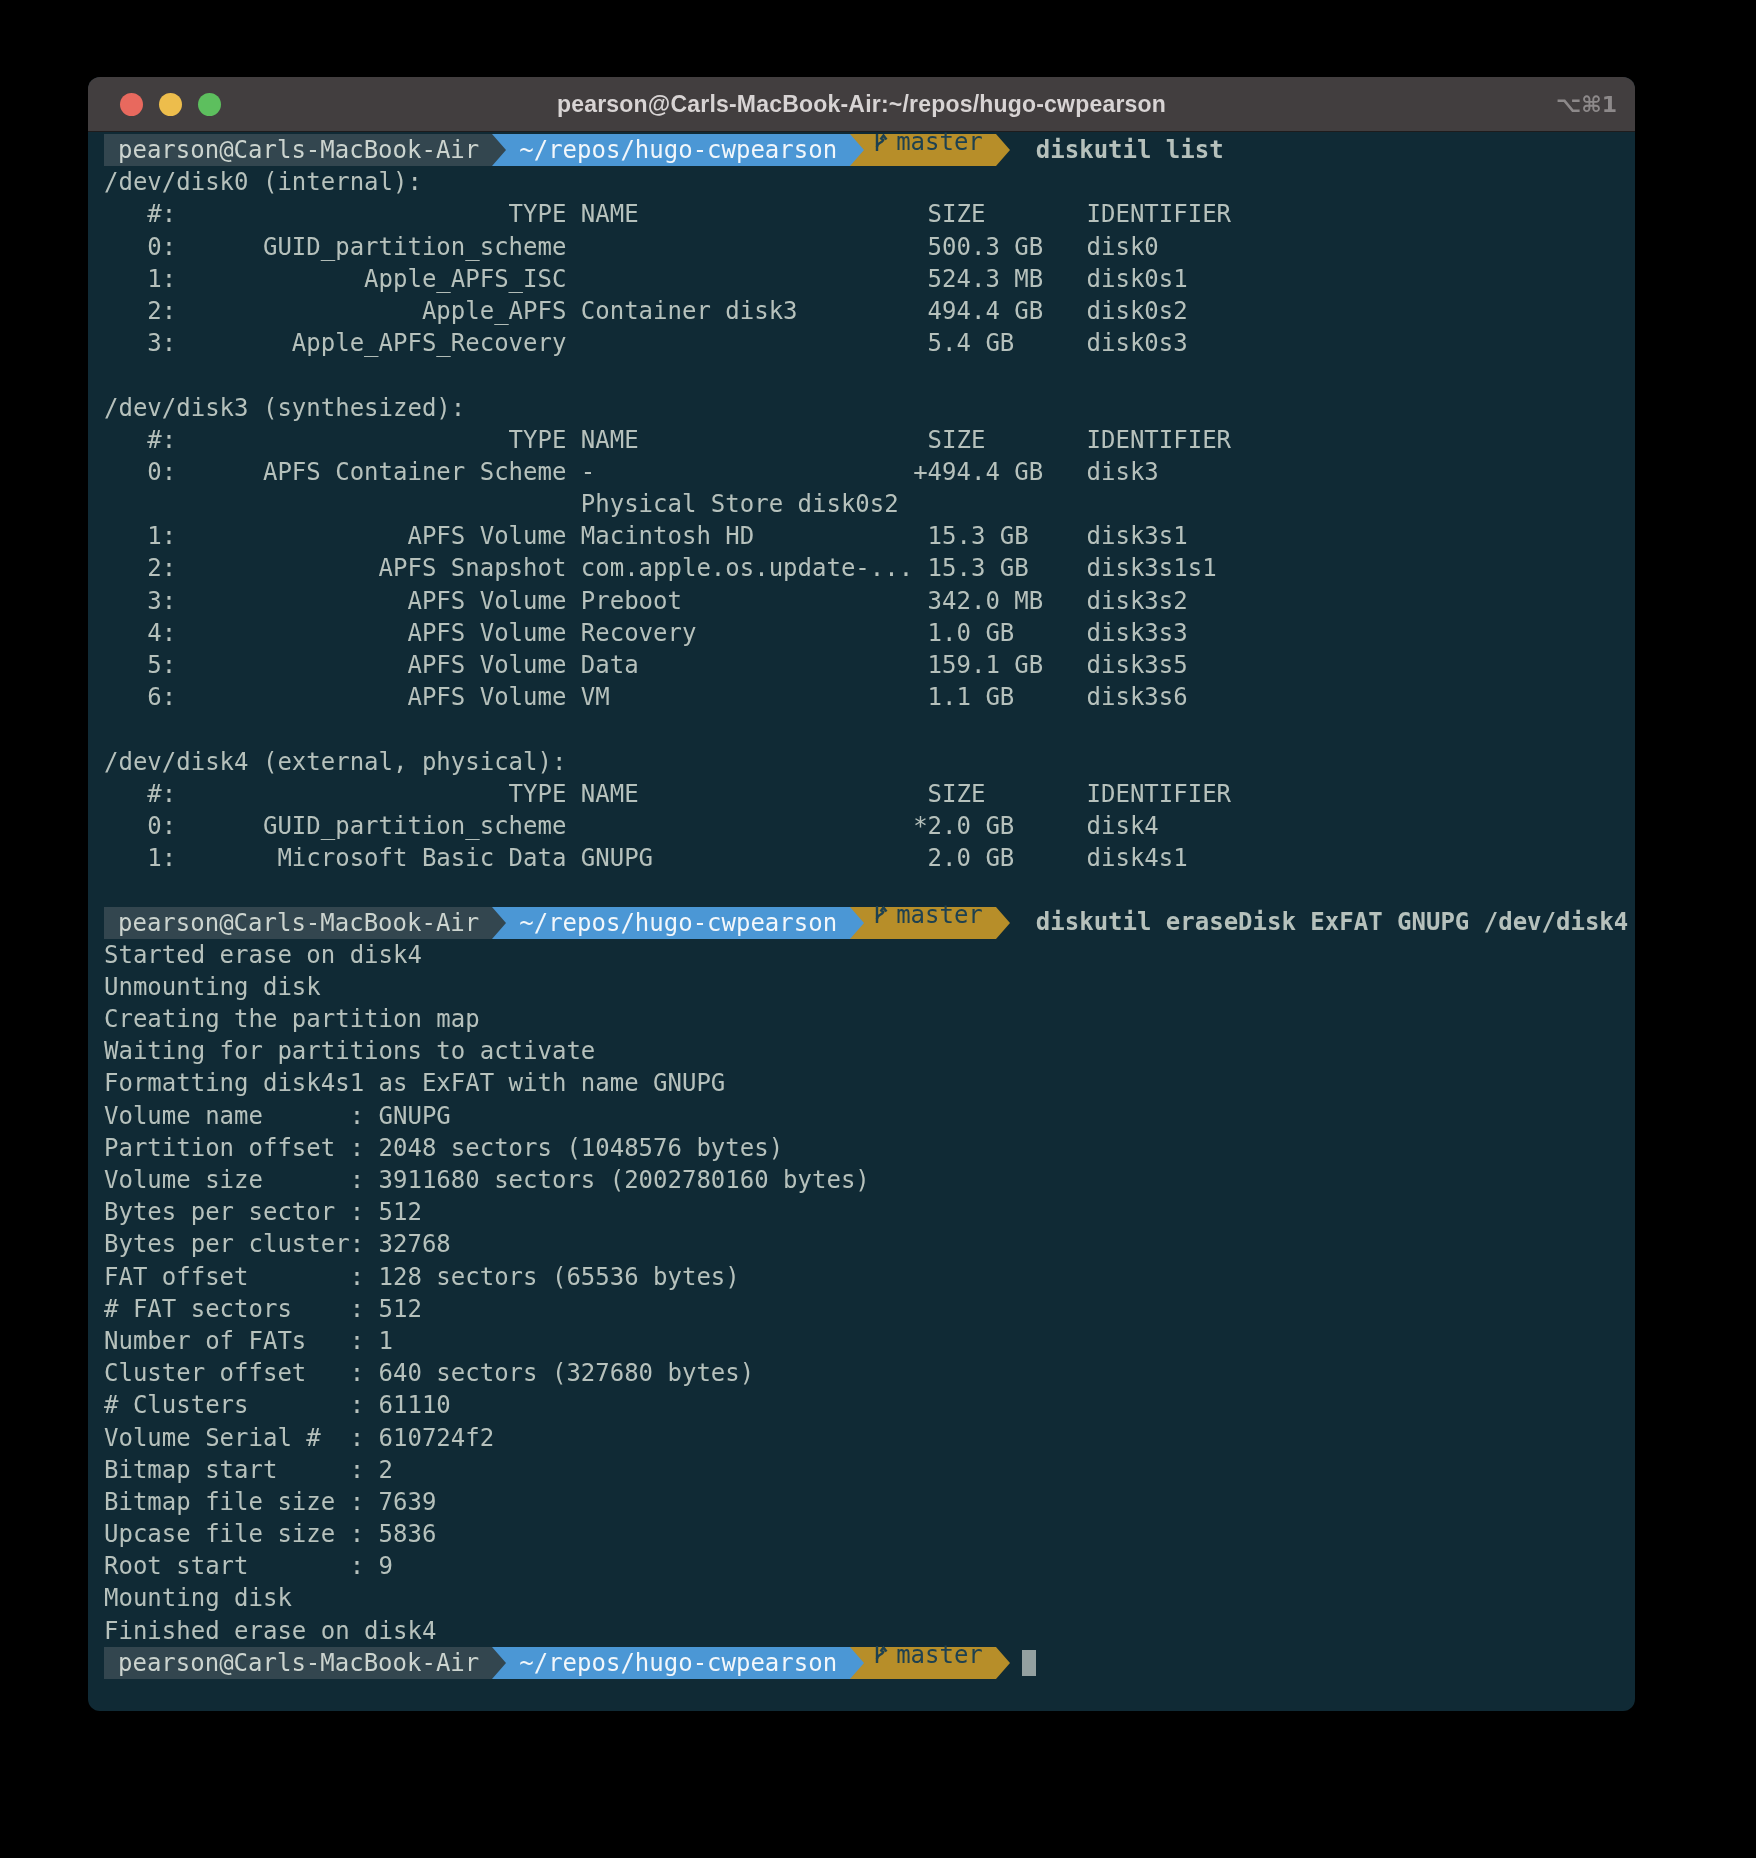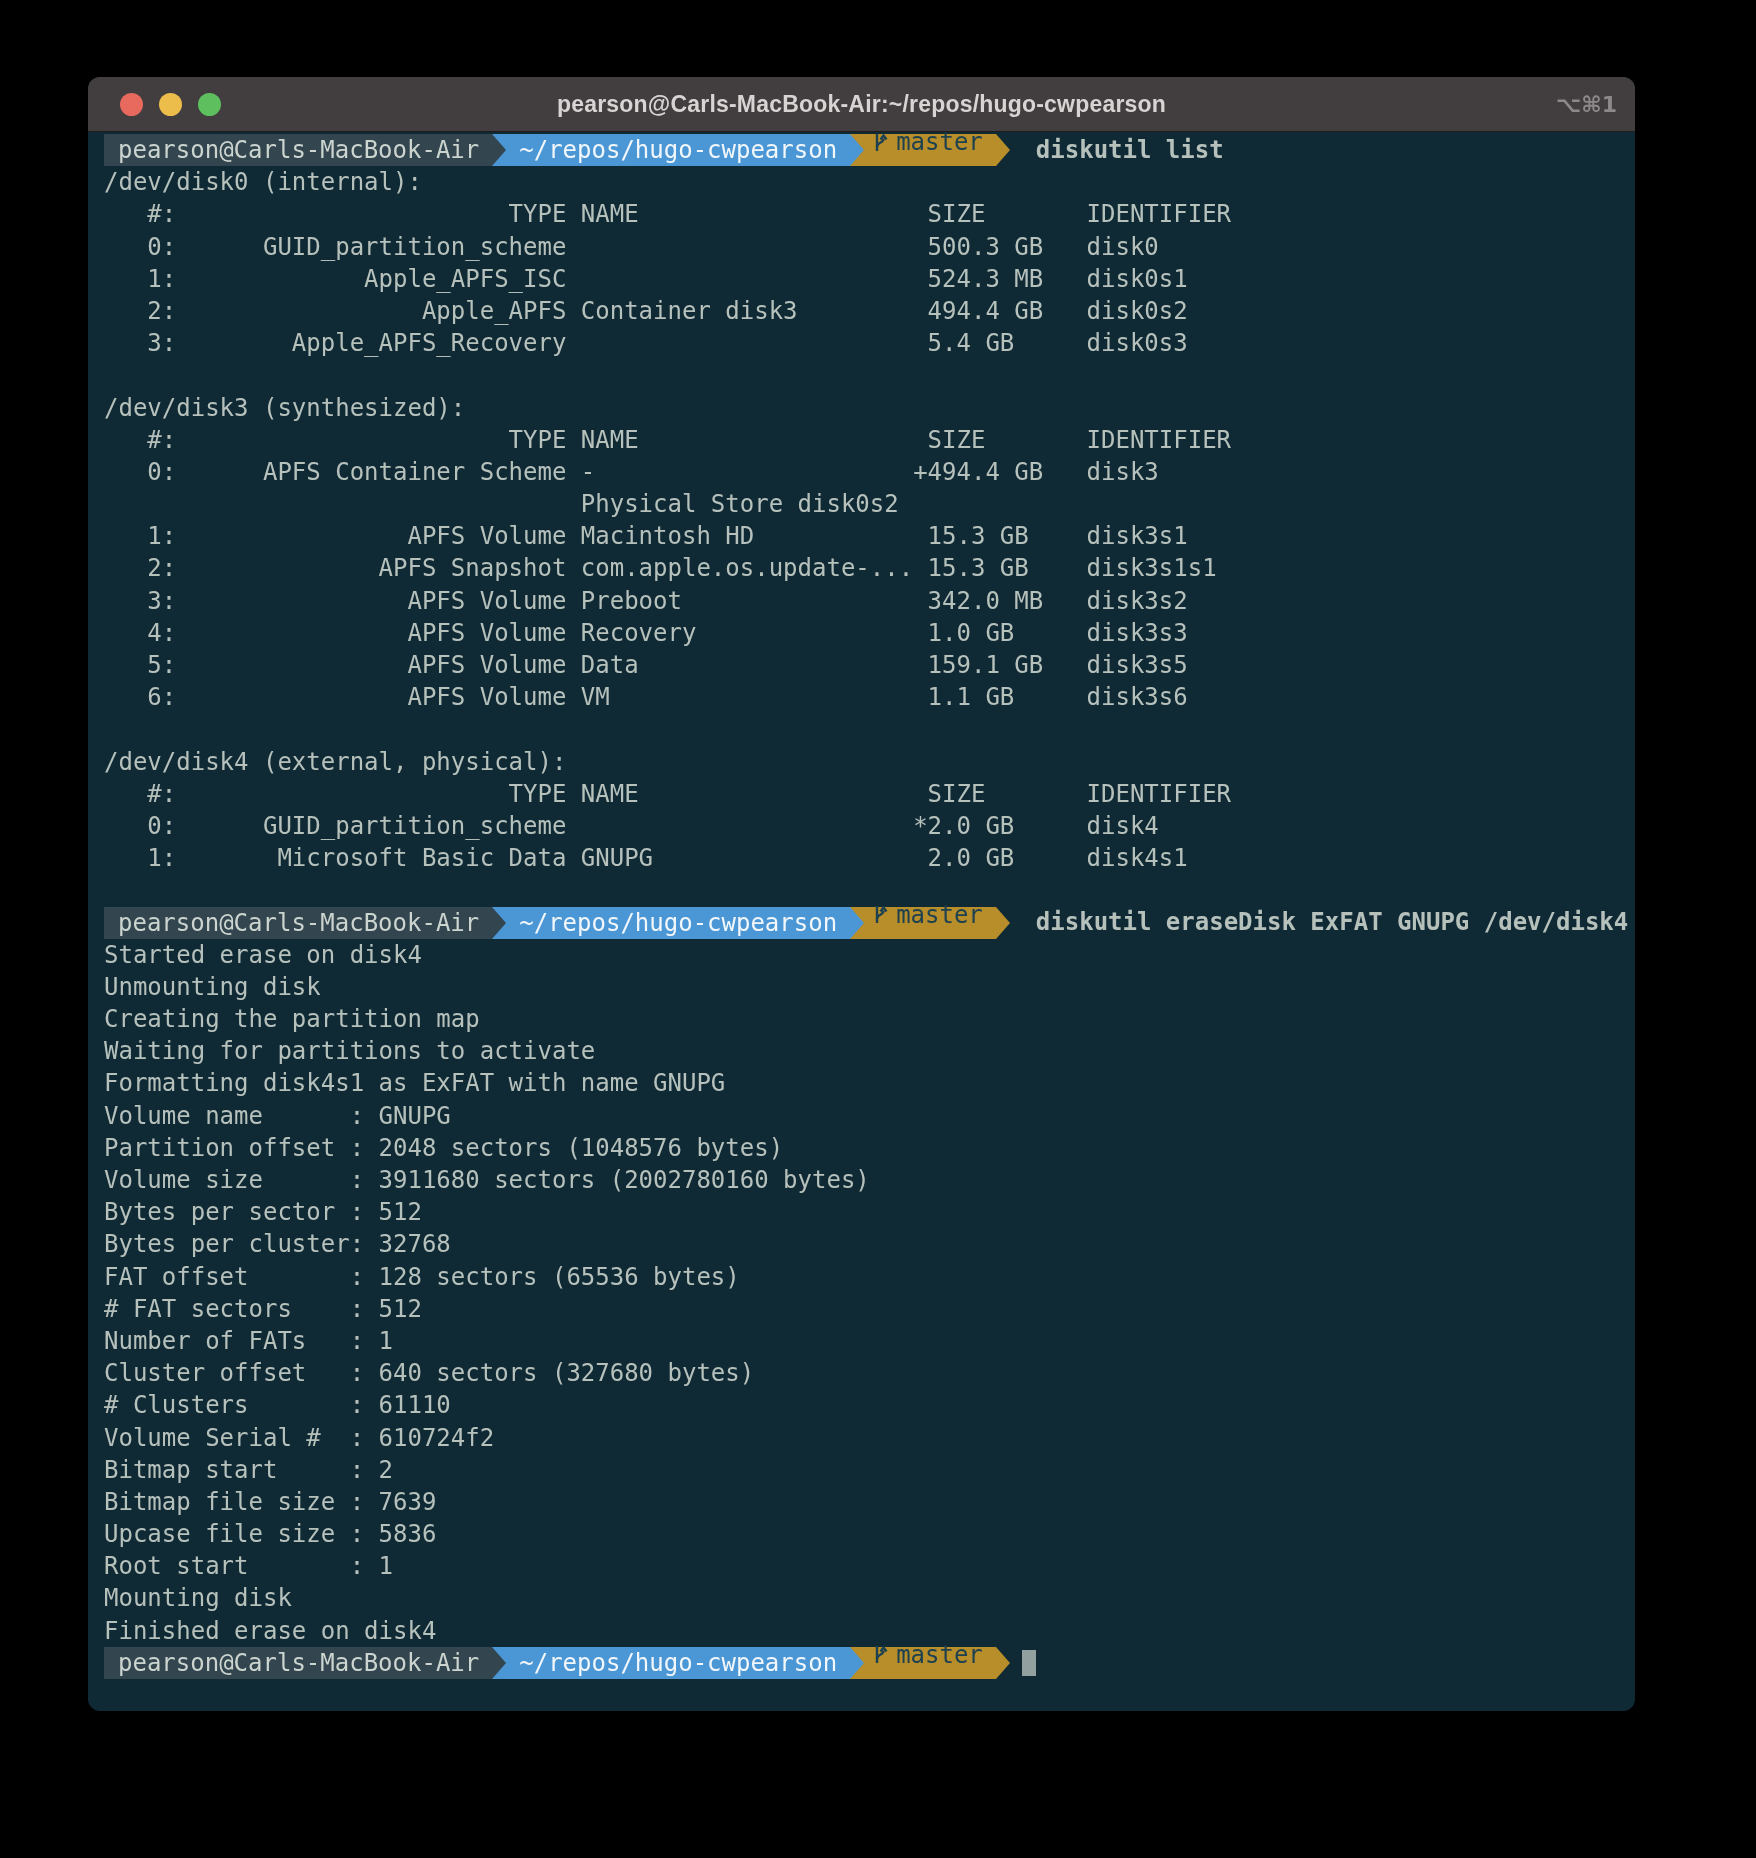--- a/index.html
+++ b/index.html
@@ -173,7 +173,7 @@
         <div class="tline">Bitmap start     : 2</div>
         <div class="tline">Bitmap file size : 7639</div>
         <div class="tline">Upcase file size : 5836</div>
-        <div class="tline">Root start       : 1</div>
+        <div class="tline">Root start       : 9</div>
         <div class="tline">Mounting disk</div>
         <div class="tline">Finished erase on disk4</div>
       </div>

